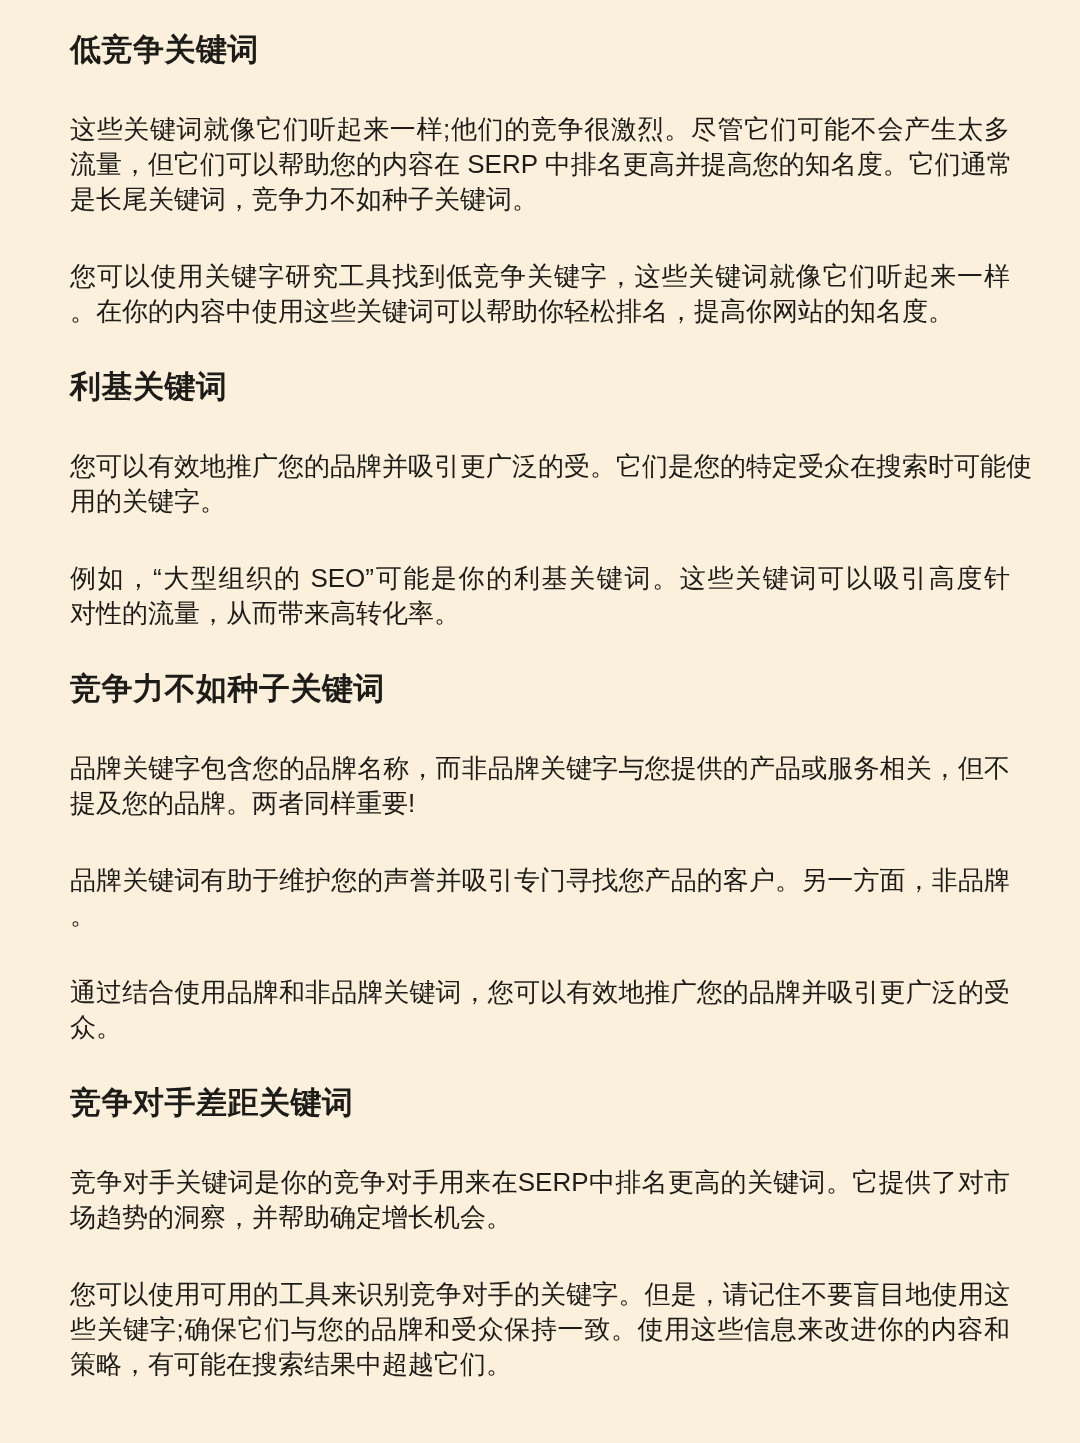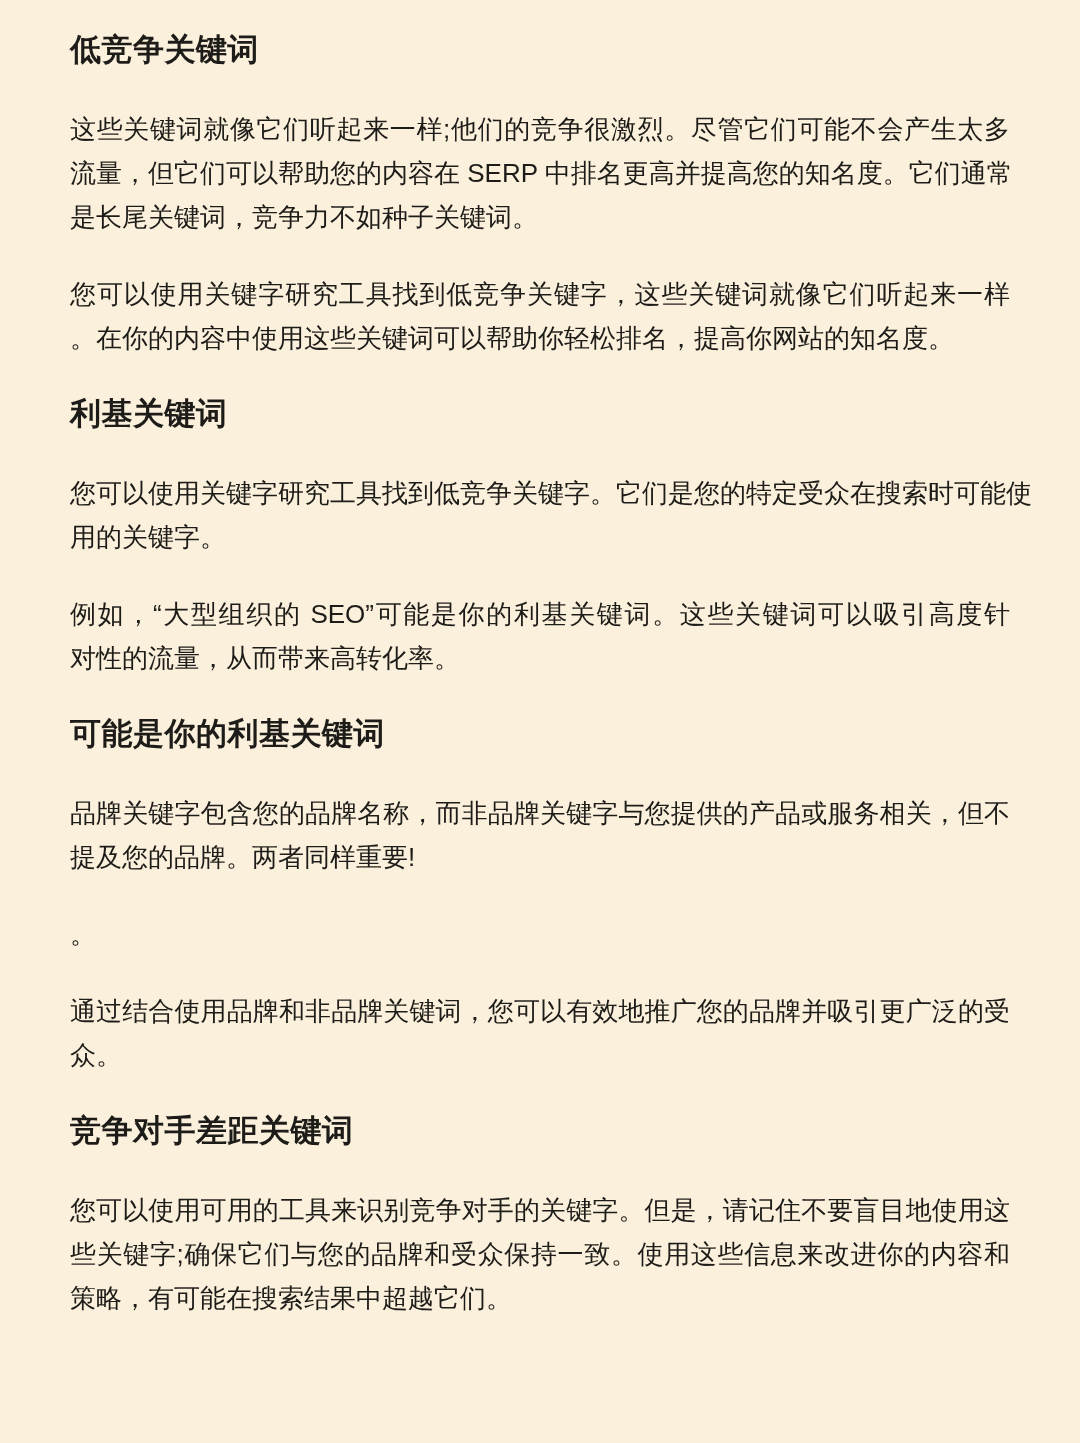--- a/index.html
+++ b/index.html
@@ -39,7 +39,6 @@
     display: block;
     white-space: nowrap;
     text-align-last: justify;
-    margin-top: 9px;
   }
   .ln.last {
     text-align-last: left;

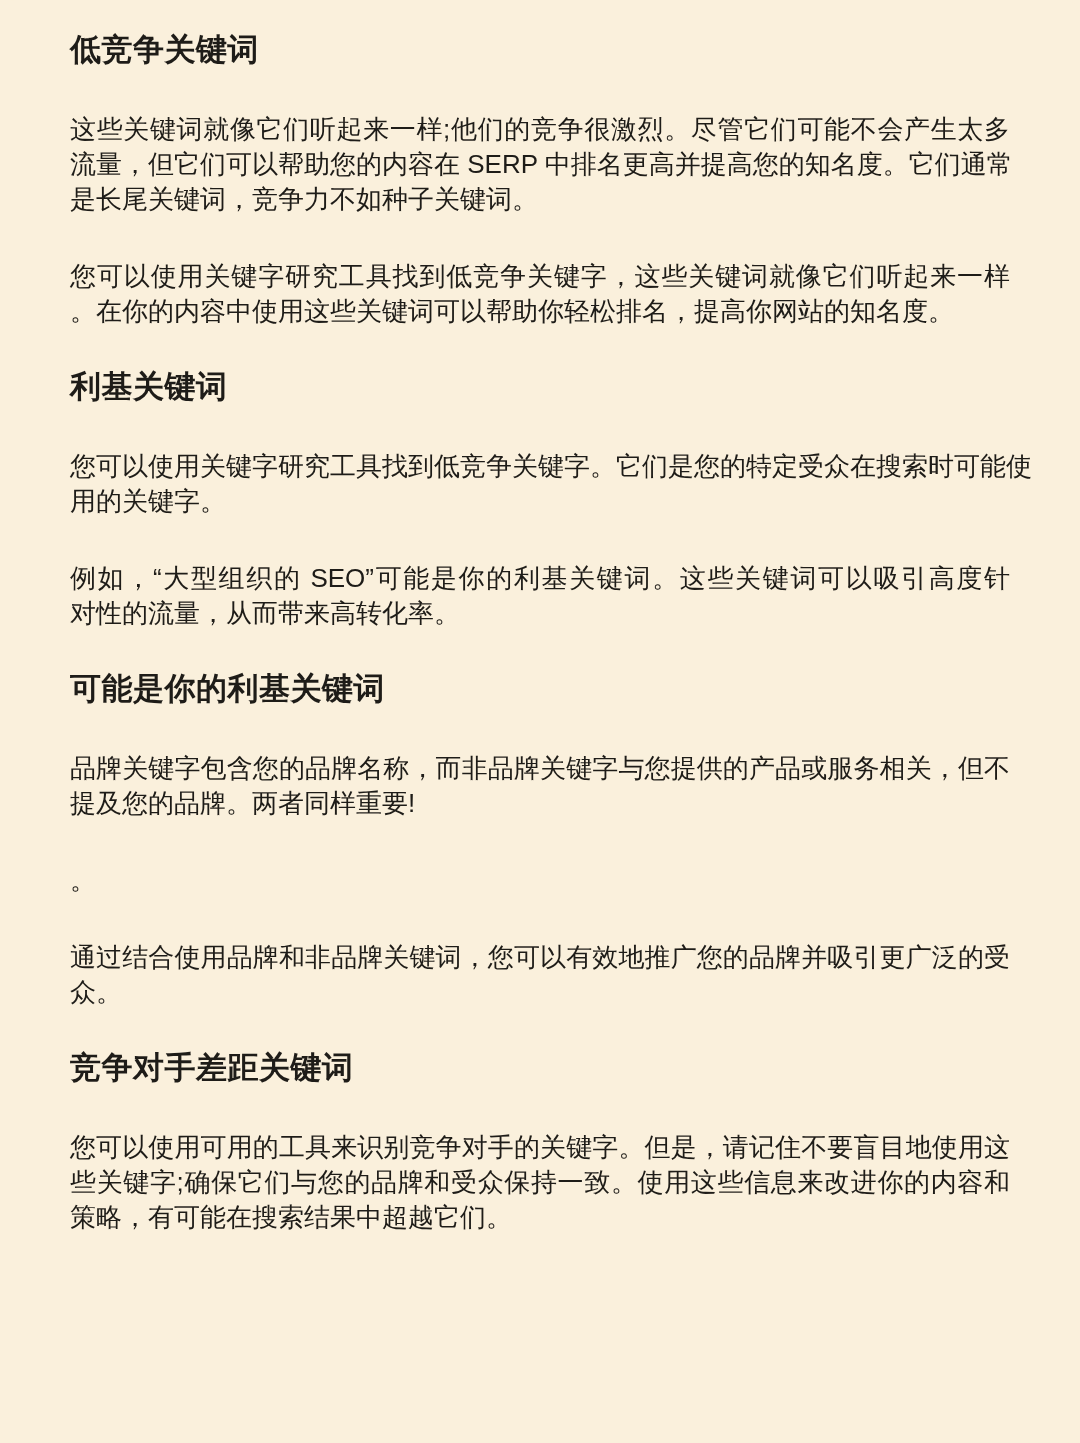--- a/index.html
+++ b/index.html
@@ -62,7 +62,7 @@
 
   <h2>利基关键词</h2>
   <p>
-    <span class="ln">您可以使用关键字研究工具找到低竞争关键字。它们是您的特定受众在搜索时可能使</span>
+    <span class="ln">您可以有效地推广您的品牌并吸引更广泛的受。它们是您的特定受众在搜索时可能使</span>
     <span class="ln last">用的关键字。</span>
   </p>
   <p>

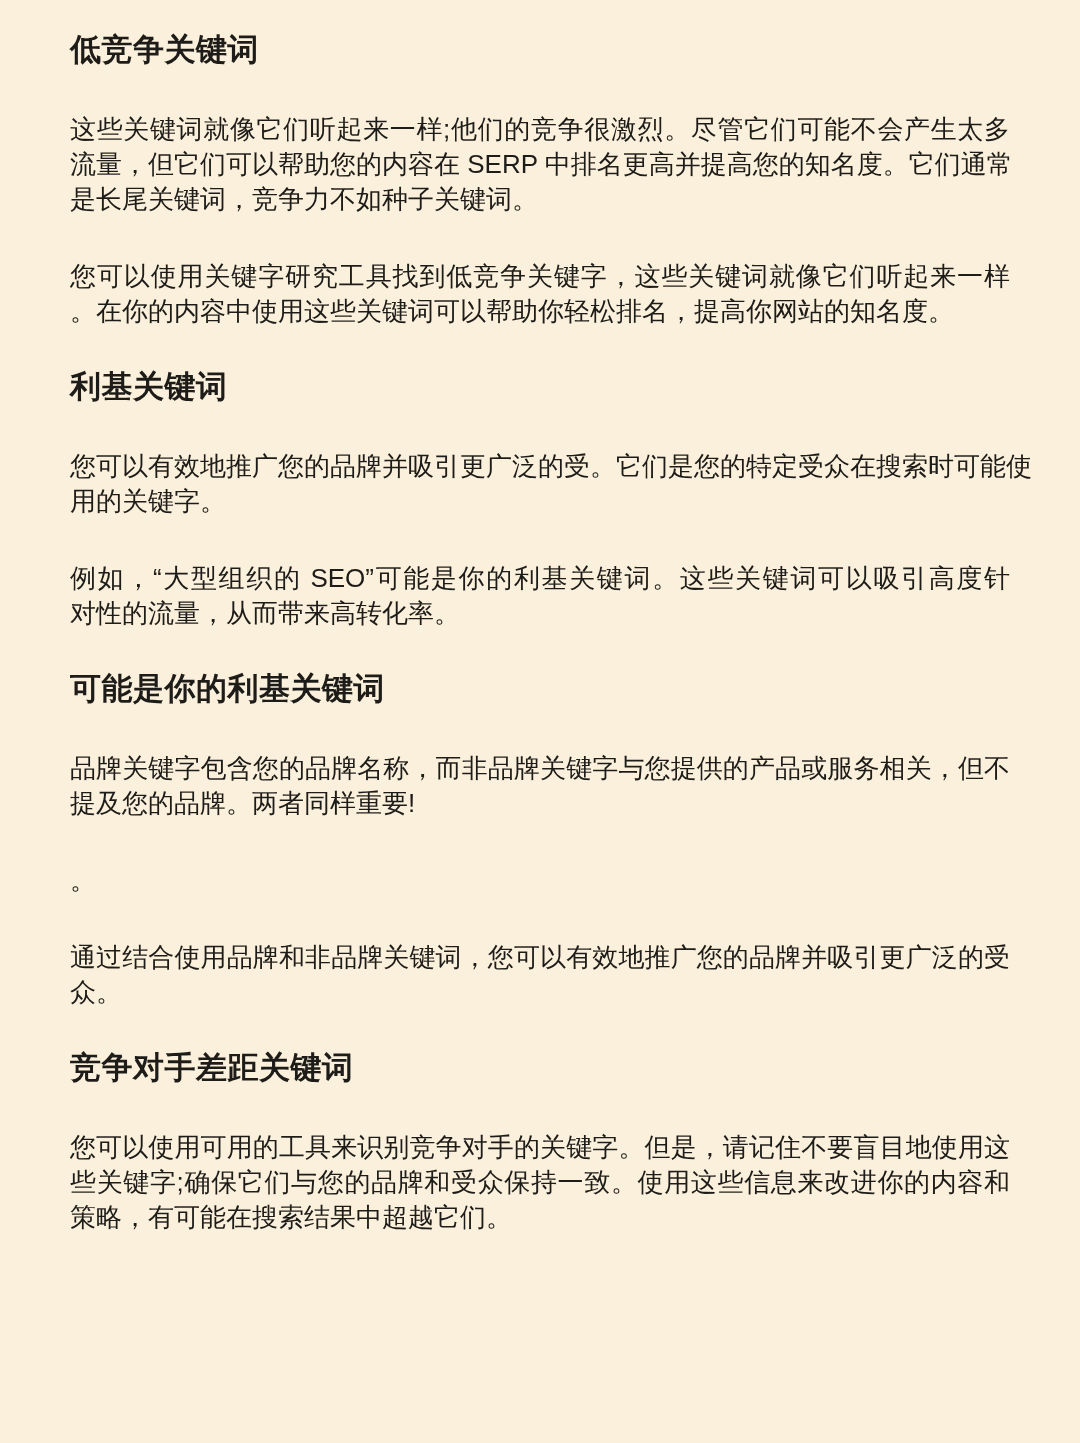--- a/index.html
+++ b/index.html
@@ -70,7 +70,7 @@
     <span class="ln last">对性的流量，从而带来高转化率。</span>
   </p>
 
-  <h2>可能是你的利基关键词</h2>
+  <h2>竞争力不如种子关键词</h2>
   <p>
     <span class="ln">品牌关键字包含您的品牌名称，而非品牌关键字与您提供的产品或服务相关，但不</span>
     <span class="ln last">提及您的品牌。两者同样重要!</span>

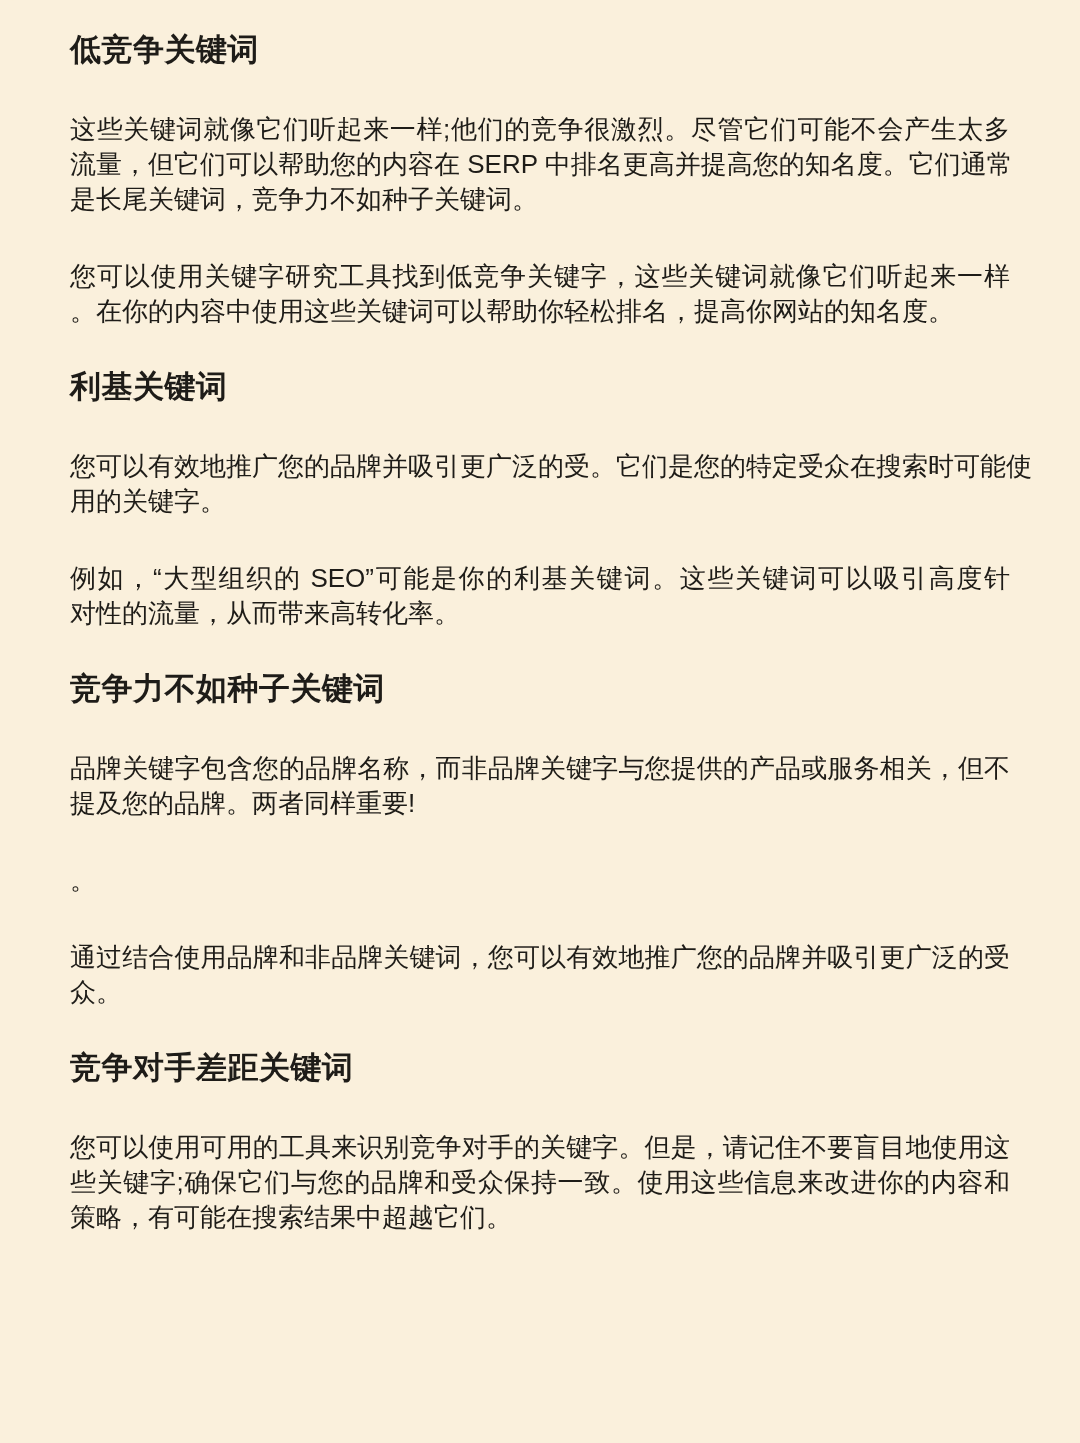--- a/index.html
+++ b/index.html
@@ -76,6 +76,7 @@
     <span class="ln last">提及您的品牌。两者同样重要!</span>
   </p>
   <p>
+    <span class="ln">品牌关键词有助于维护您的声誉并吸引专门寻找您产品的客户。另一方面，非品牌</span>
     <span class="ln last">。</span>
   </p>
   <p>

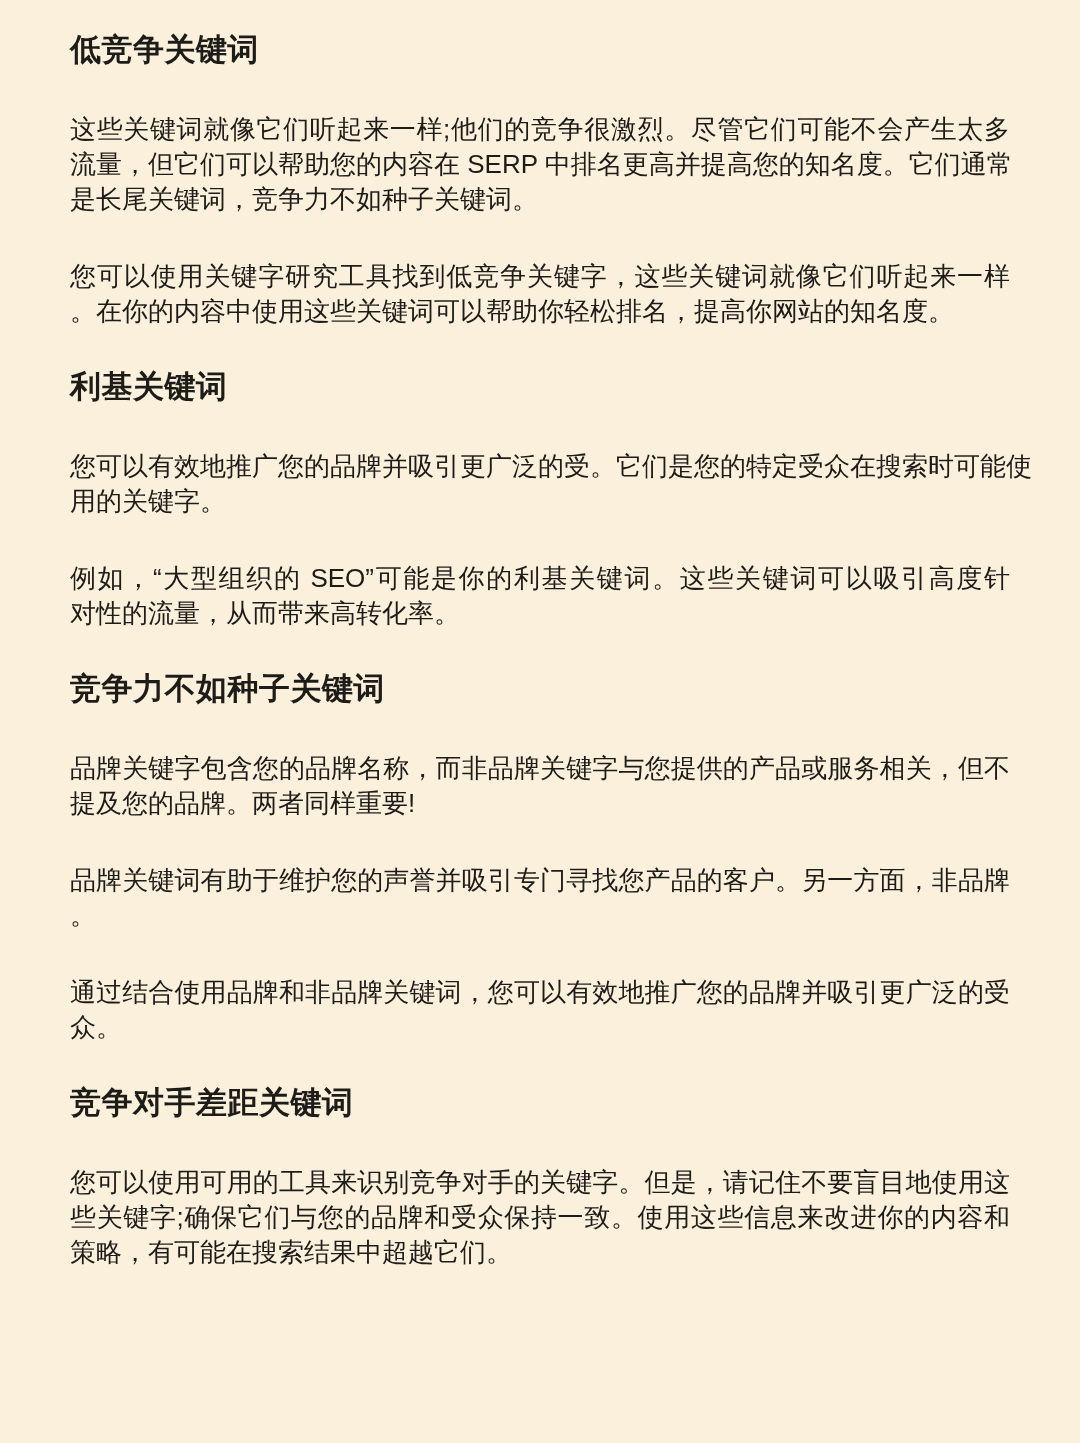--- a/index.html
+++ b/index.html
@@ -86,6 +86,10 @@
 
   <h2>竞争对手差距关键词</h2>
   <p>
+    <span class="ln">竞争对手关键词是你的竞争对手用来在SERP中排名更高的关键词。它提供了对市</span>
+    <span class="ln last">场趋势的洞察，并帮助确定增长机会。</span>
+  </p>
+  <p>
     <span class="ln">您可以使用可用的工具来识别竞争对手的关键字。但是，请记住不要盲目地使用这</span>
     <span class="ln">些关键字;确保它们与您的品牌和受众保持一致。使用这些信息来改进你的内容和</span>
     <span class="ln last">策略，有可能在搜索结果中超越它们。</span>

